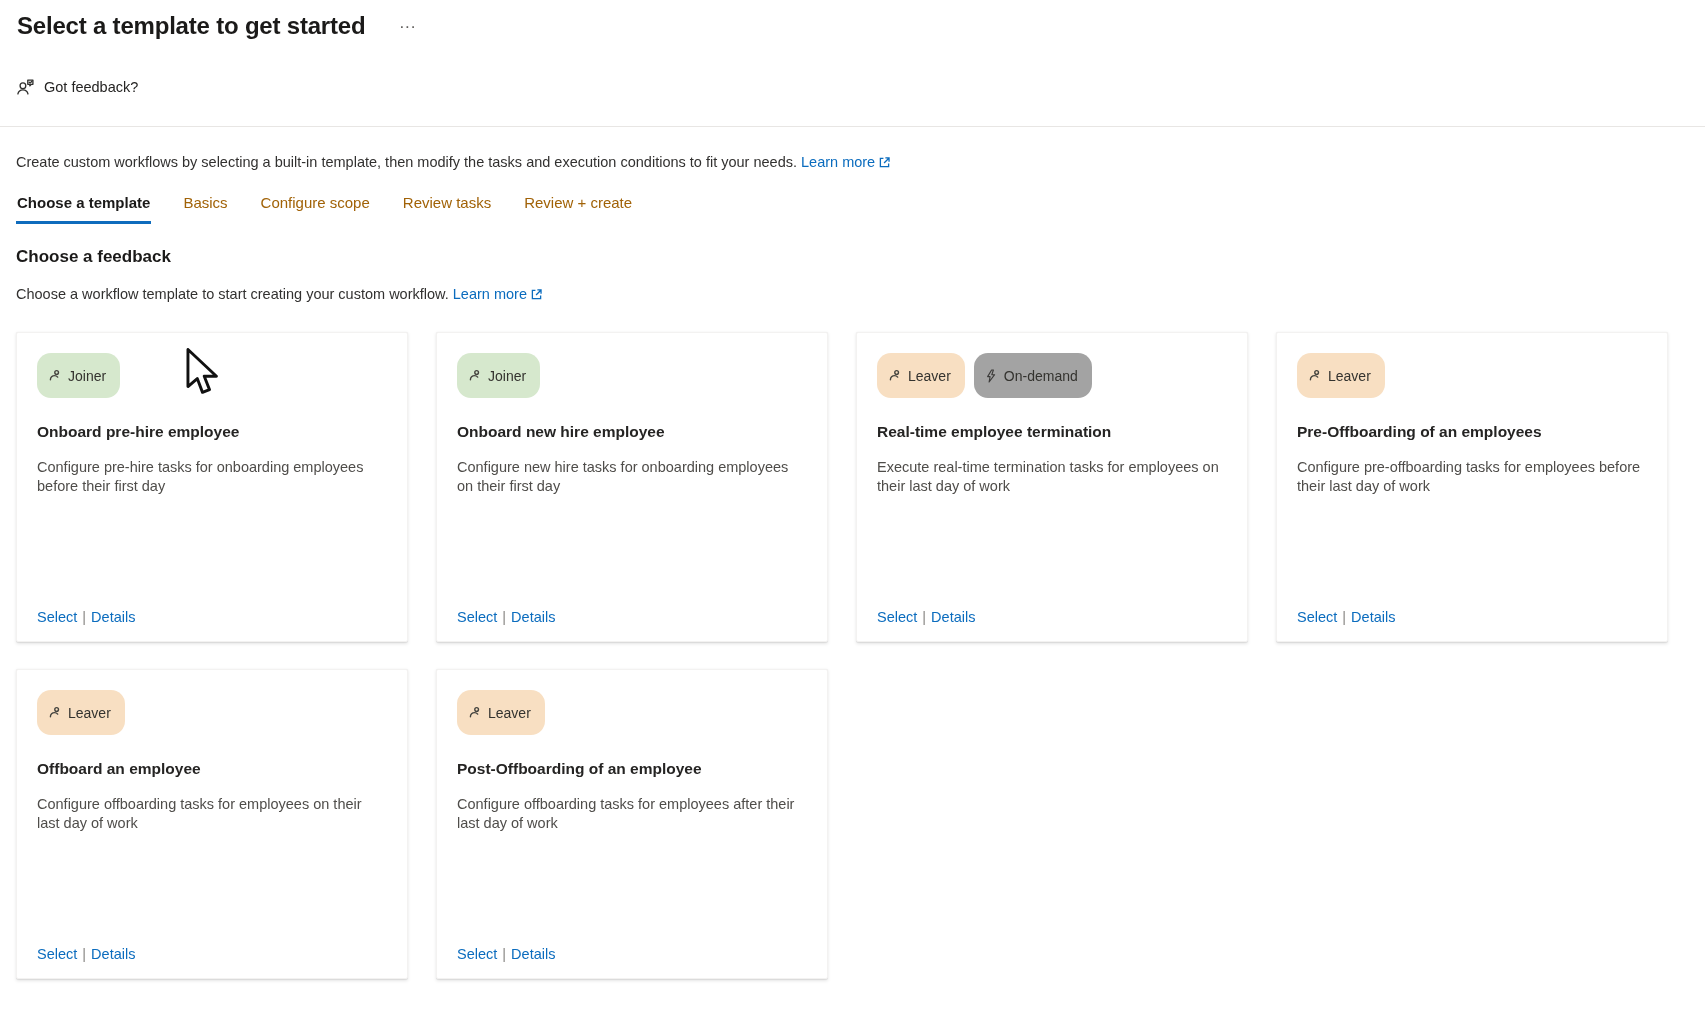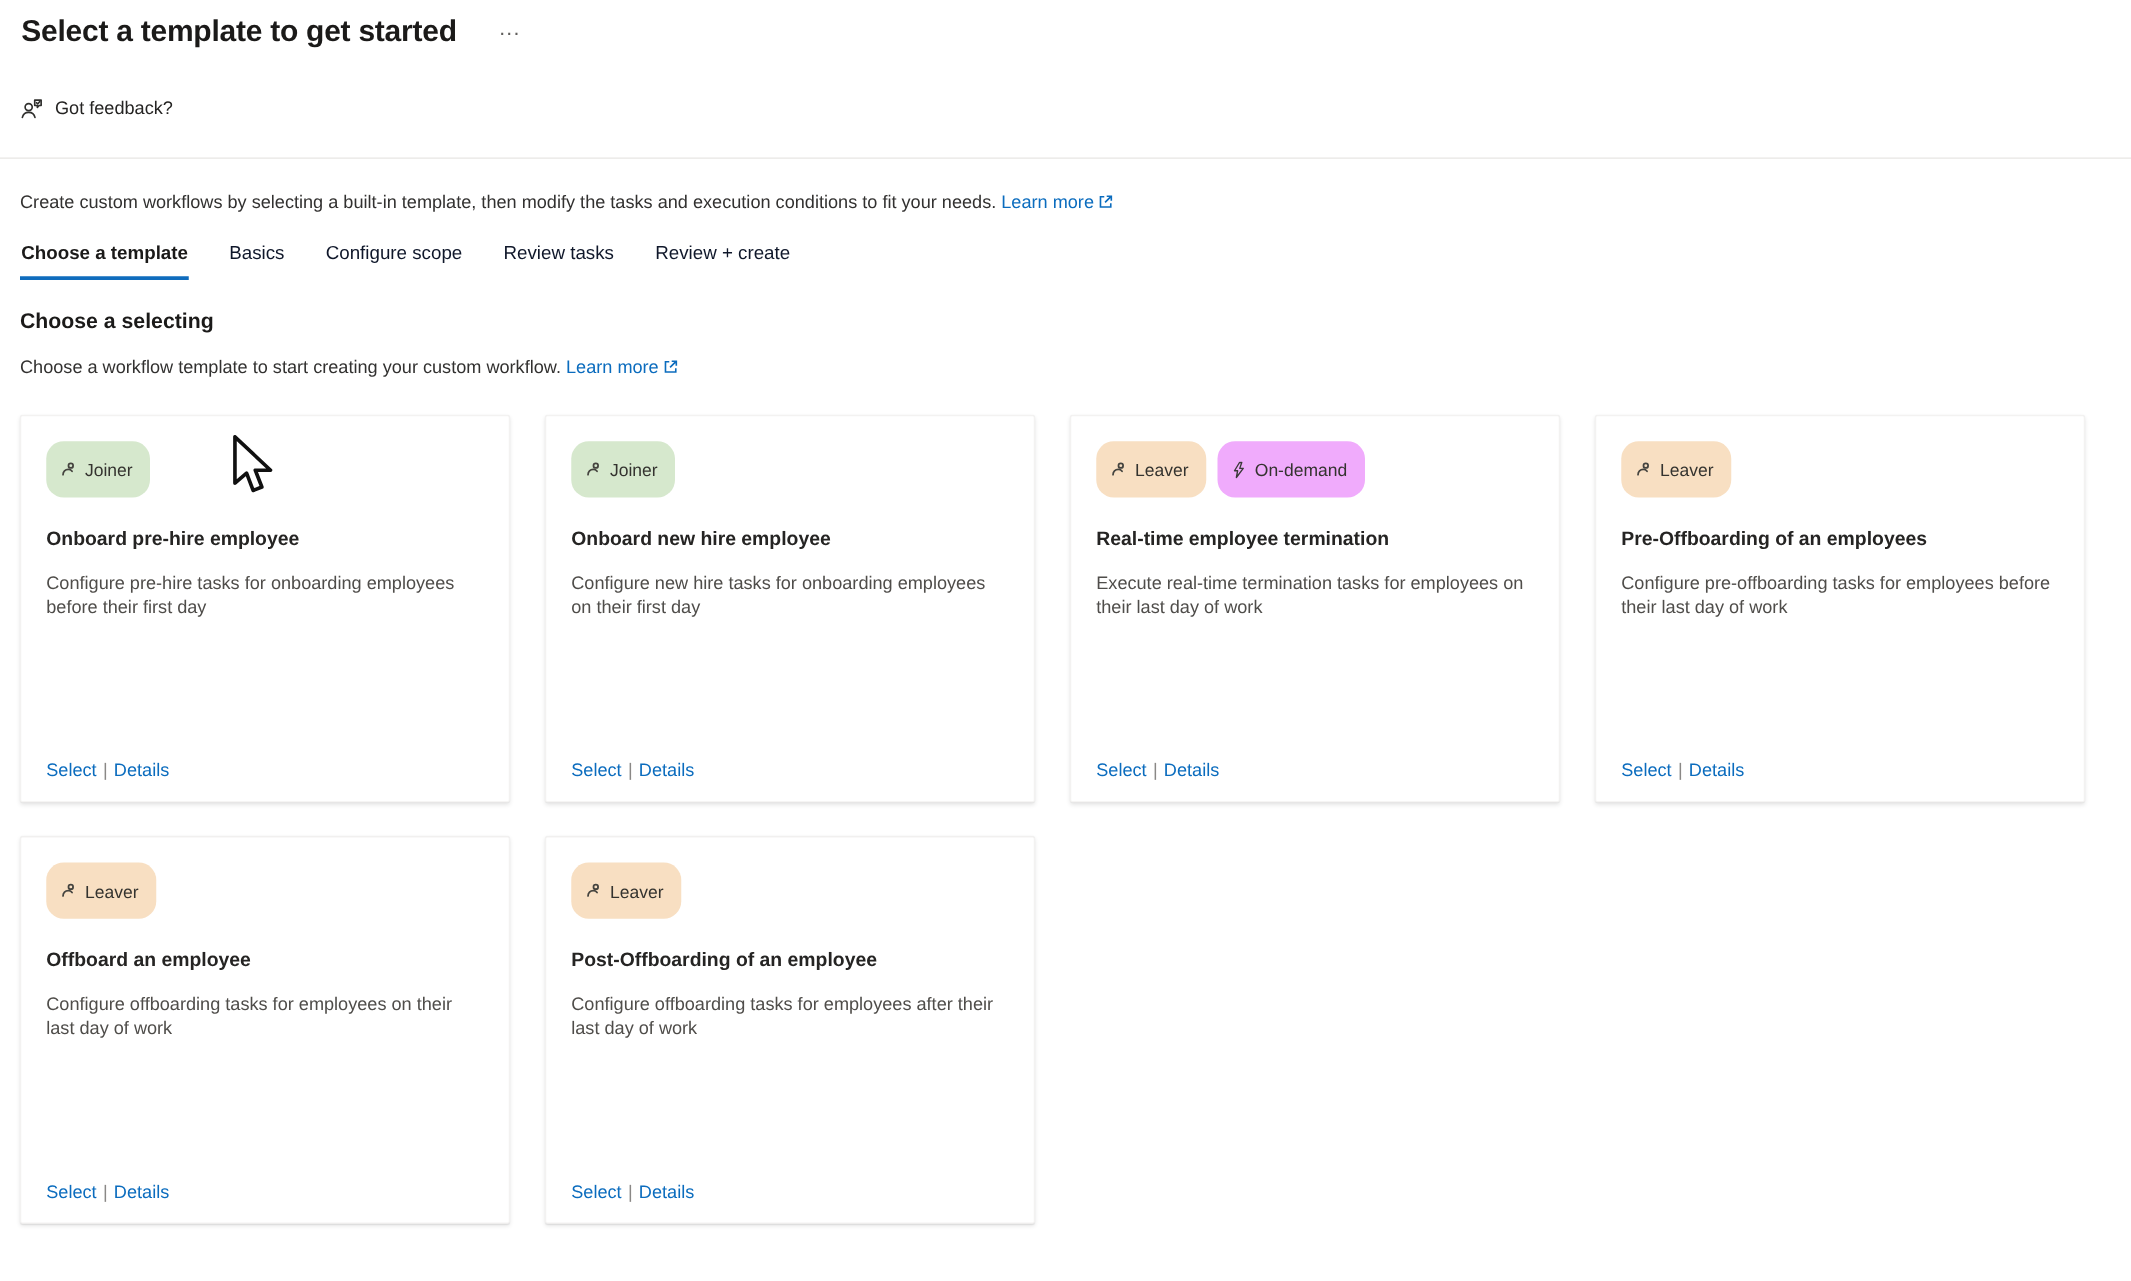--- a/index.html
+++ b/index.html
@@ -26,7 +26,7 @@
   a.link svg { vertical-align: -2px; margin-left: 3px; }
 
   .tabs { display: flex; gap: 31px; margin: 24px 0 0 16px; }
-  .tab { font-size: 15px; color: #0f172a; padding: 0 1px 10px 1px; cursor: pointer; border-bottom: 3px solid transparent; }
+  .tab { font-size: 15px; color: #a16207; padding: 0 1px 10px 1px; cursor: pointer; border-bottom: 3px solid transparent; }
   .tab.active { color: #1b1a19; font-weight: 700; border-bottom-color: var(--underline, #0f6cbd); }
 
   .section-heading { margin: 23px 0 0 16px; font-size: 17px; font-weight: 700; color: #1b1a19; }

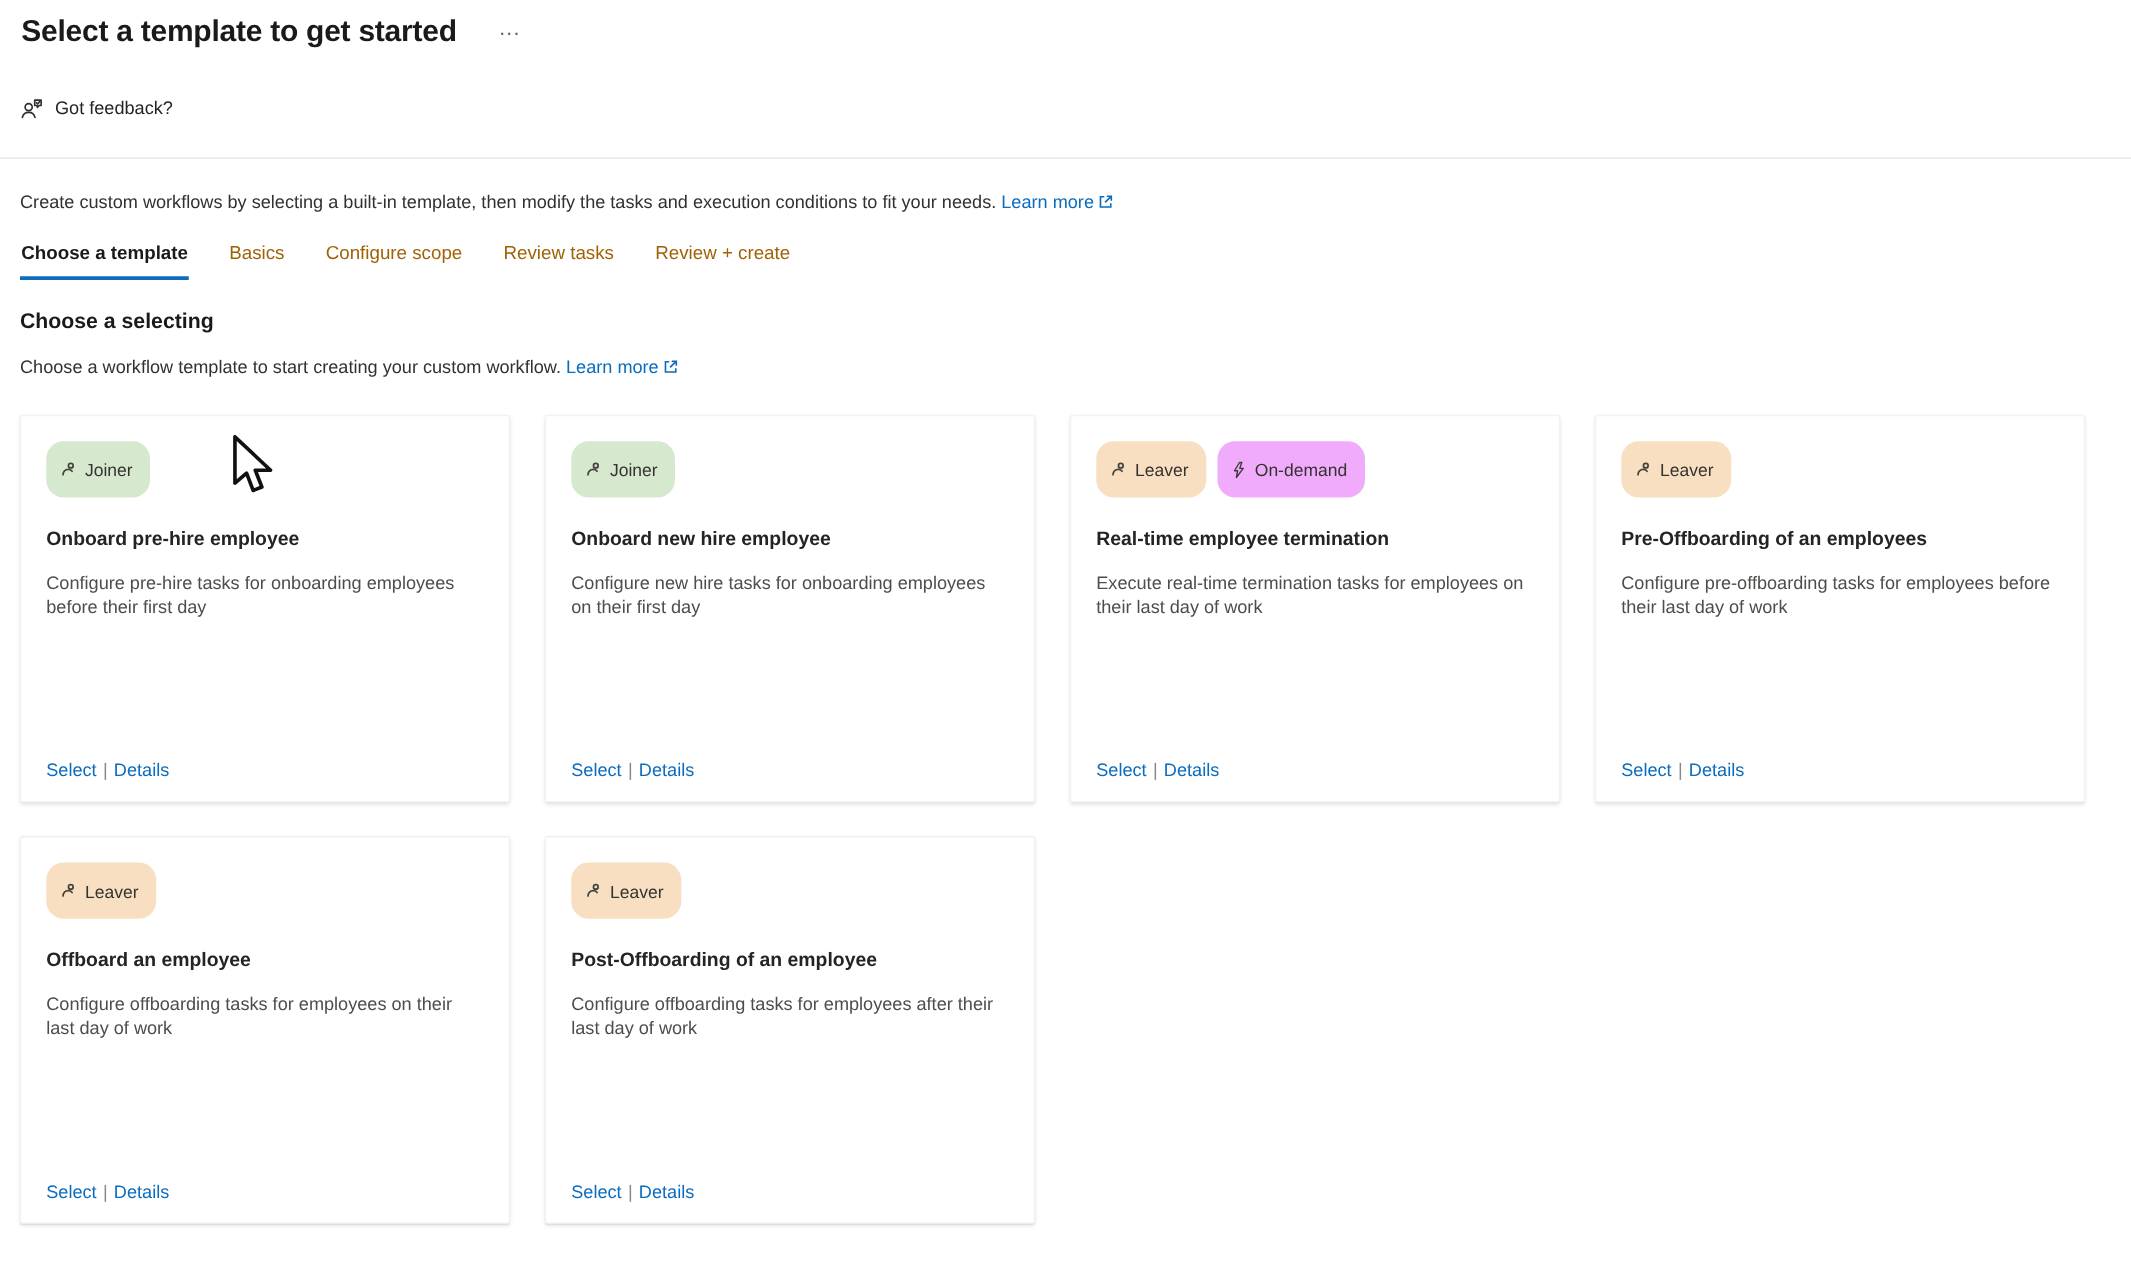--- a/index.html
+++ b/index.html
@@ -85,7 +85,7 @@
     <span class="tab">Review + create</span>
   </nav>
 
-<h2 class="section-heading">Choose a selecting</h2>
+<h2 class="section-heading">Choose a feedback</h2>
 
 <p class="subtitle"><span>Choose a workflow template to start creating your custom workflow.</span>
   <a class="link"><span>Learn more</span><svg width="13" height="13" viewBox="0 0 12 12" fill="none" stroke="currentColor" stroke-width="1.2">

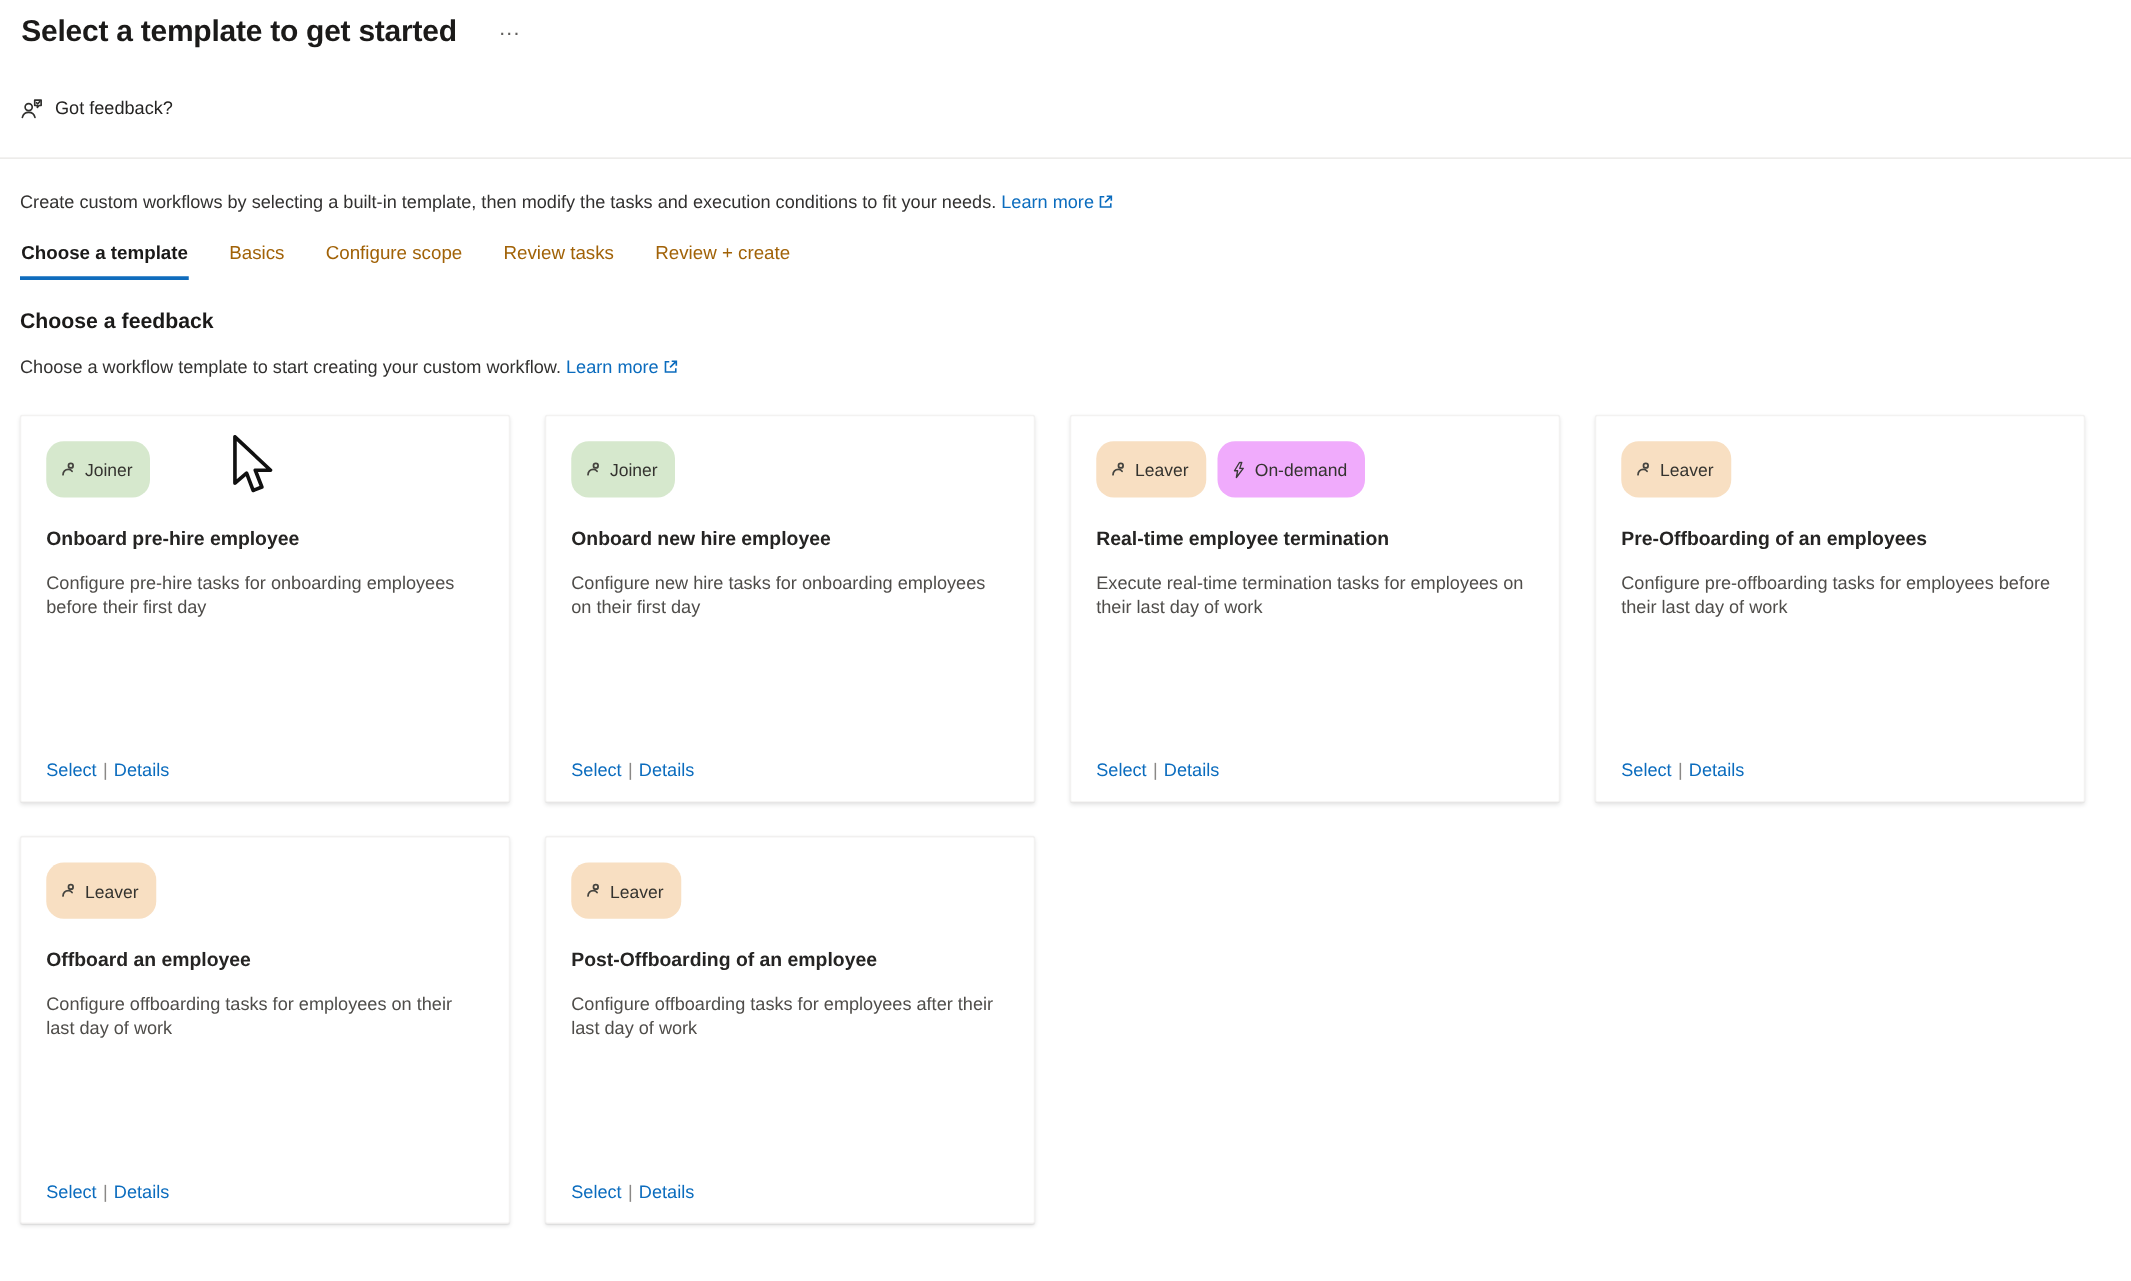--- a/index.html
+++ b/index.html
@@ -132,7 +132,7 @@
           </svg>
           <span>Leaver</span>
         </span>
-        <span class="badge" style="background:#f0abfc">
+        <span class="badge" style="background:#a3a3a3">
           <svg width="12" height="14" viewBox="0 0 12 14" fill="none" stroke="#3b3a39" stroke-width="1.1" stroke-linejoin="round">
             <path d="M6.6 1 L2.6 7.6 H5.1 L4.1 13 L9.6 5.7 H6.8 L8.4 1 Z"></path>
           </svg>

